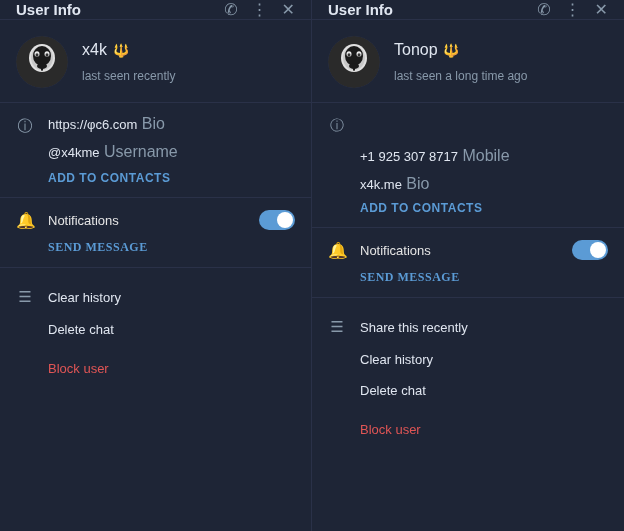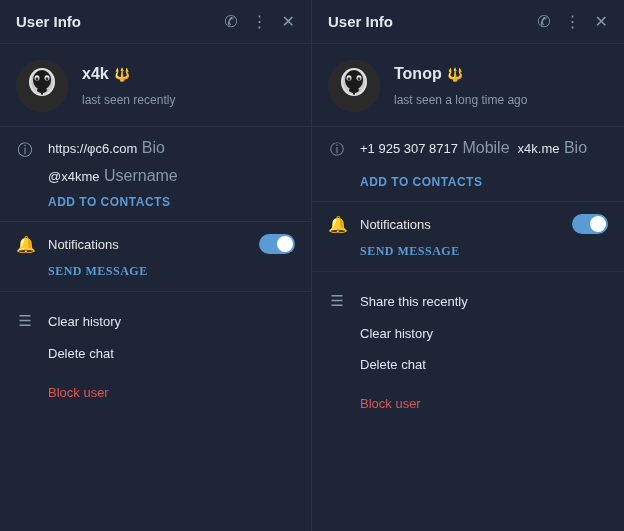--- a/index.html
+++ b/index.html
@@ -25,7 +25,7 @@
     .panel-header {
       display: flex;
       align-items: center;
-      padding: 12px 16px;
+      padding: 0 16px;
       background: #1e2536;
       border-bottom: 1px solid #2a3148;
     }

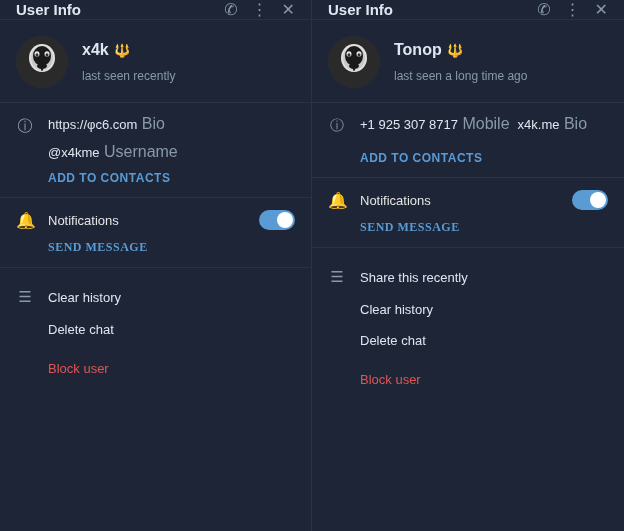--- a/index.html
+++ b/index.html
@@ -90,7 +90,7 @@
     .user-name {
       color: #e0e6f0;
       font-size: 16px;
-      font-weight: 700;
+      font-weight: 400;
       text-align: center;
     }
 

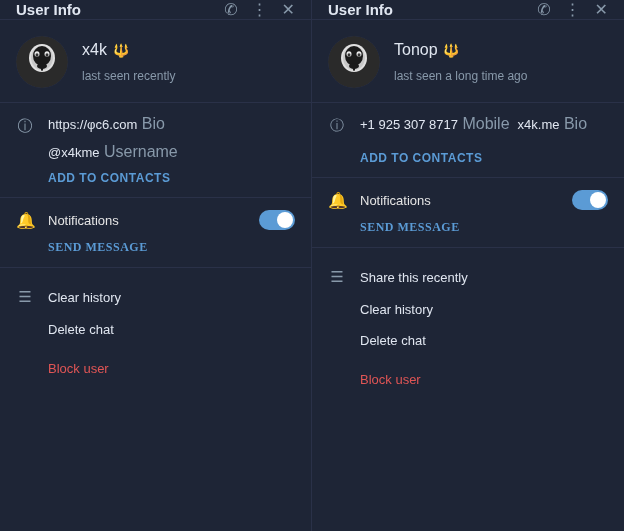--- a/index.html
+++ b/index.html
@@ -261,8 +261,8 @@
 
     .phone-details {
       display: flex;
-      flex-direction: row;
-      gap: 8px;
+      flex-direction: column;
+      margin-top: 32px;
     }
   </style>
 </head>

